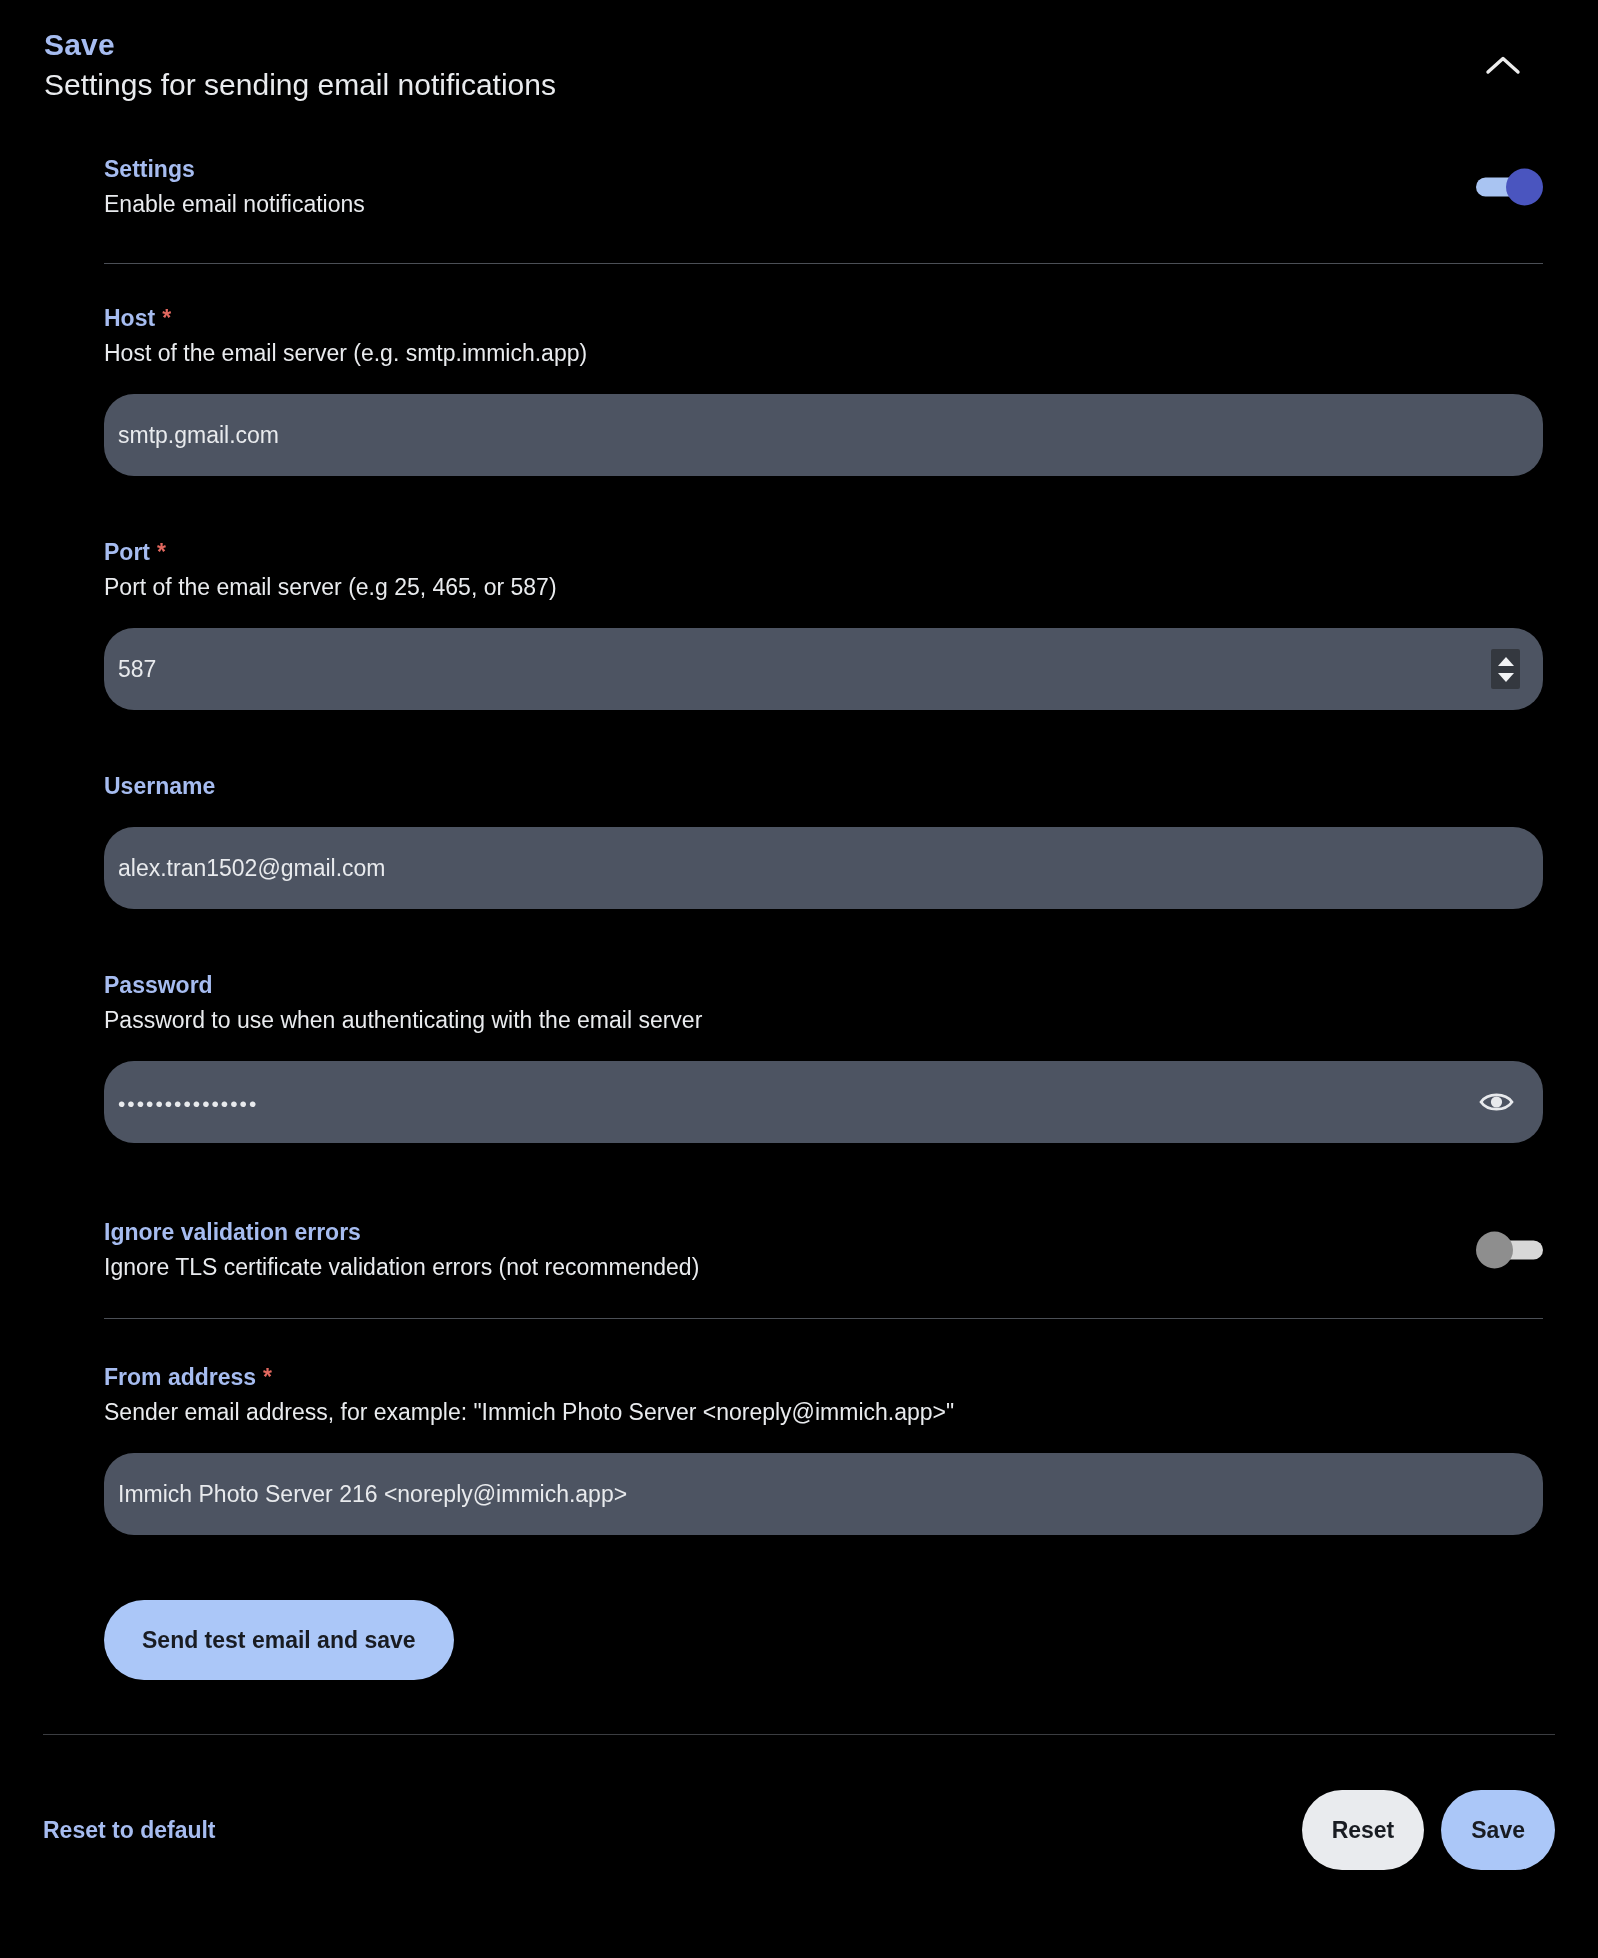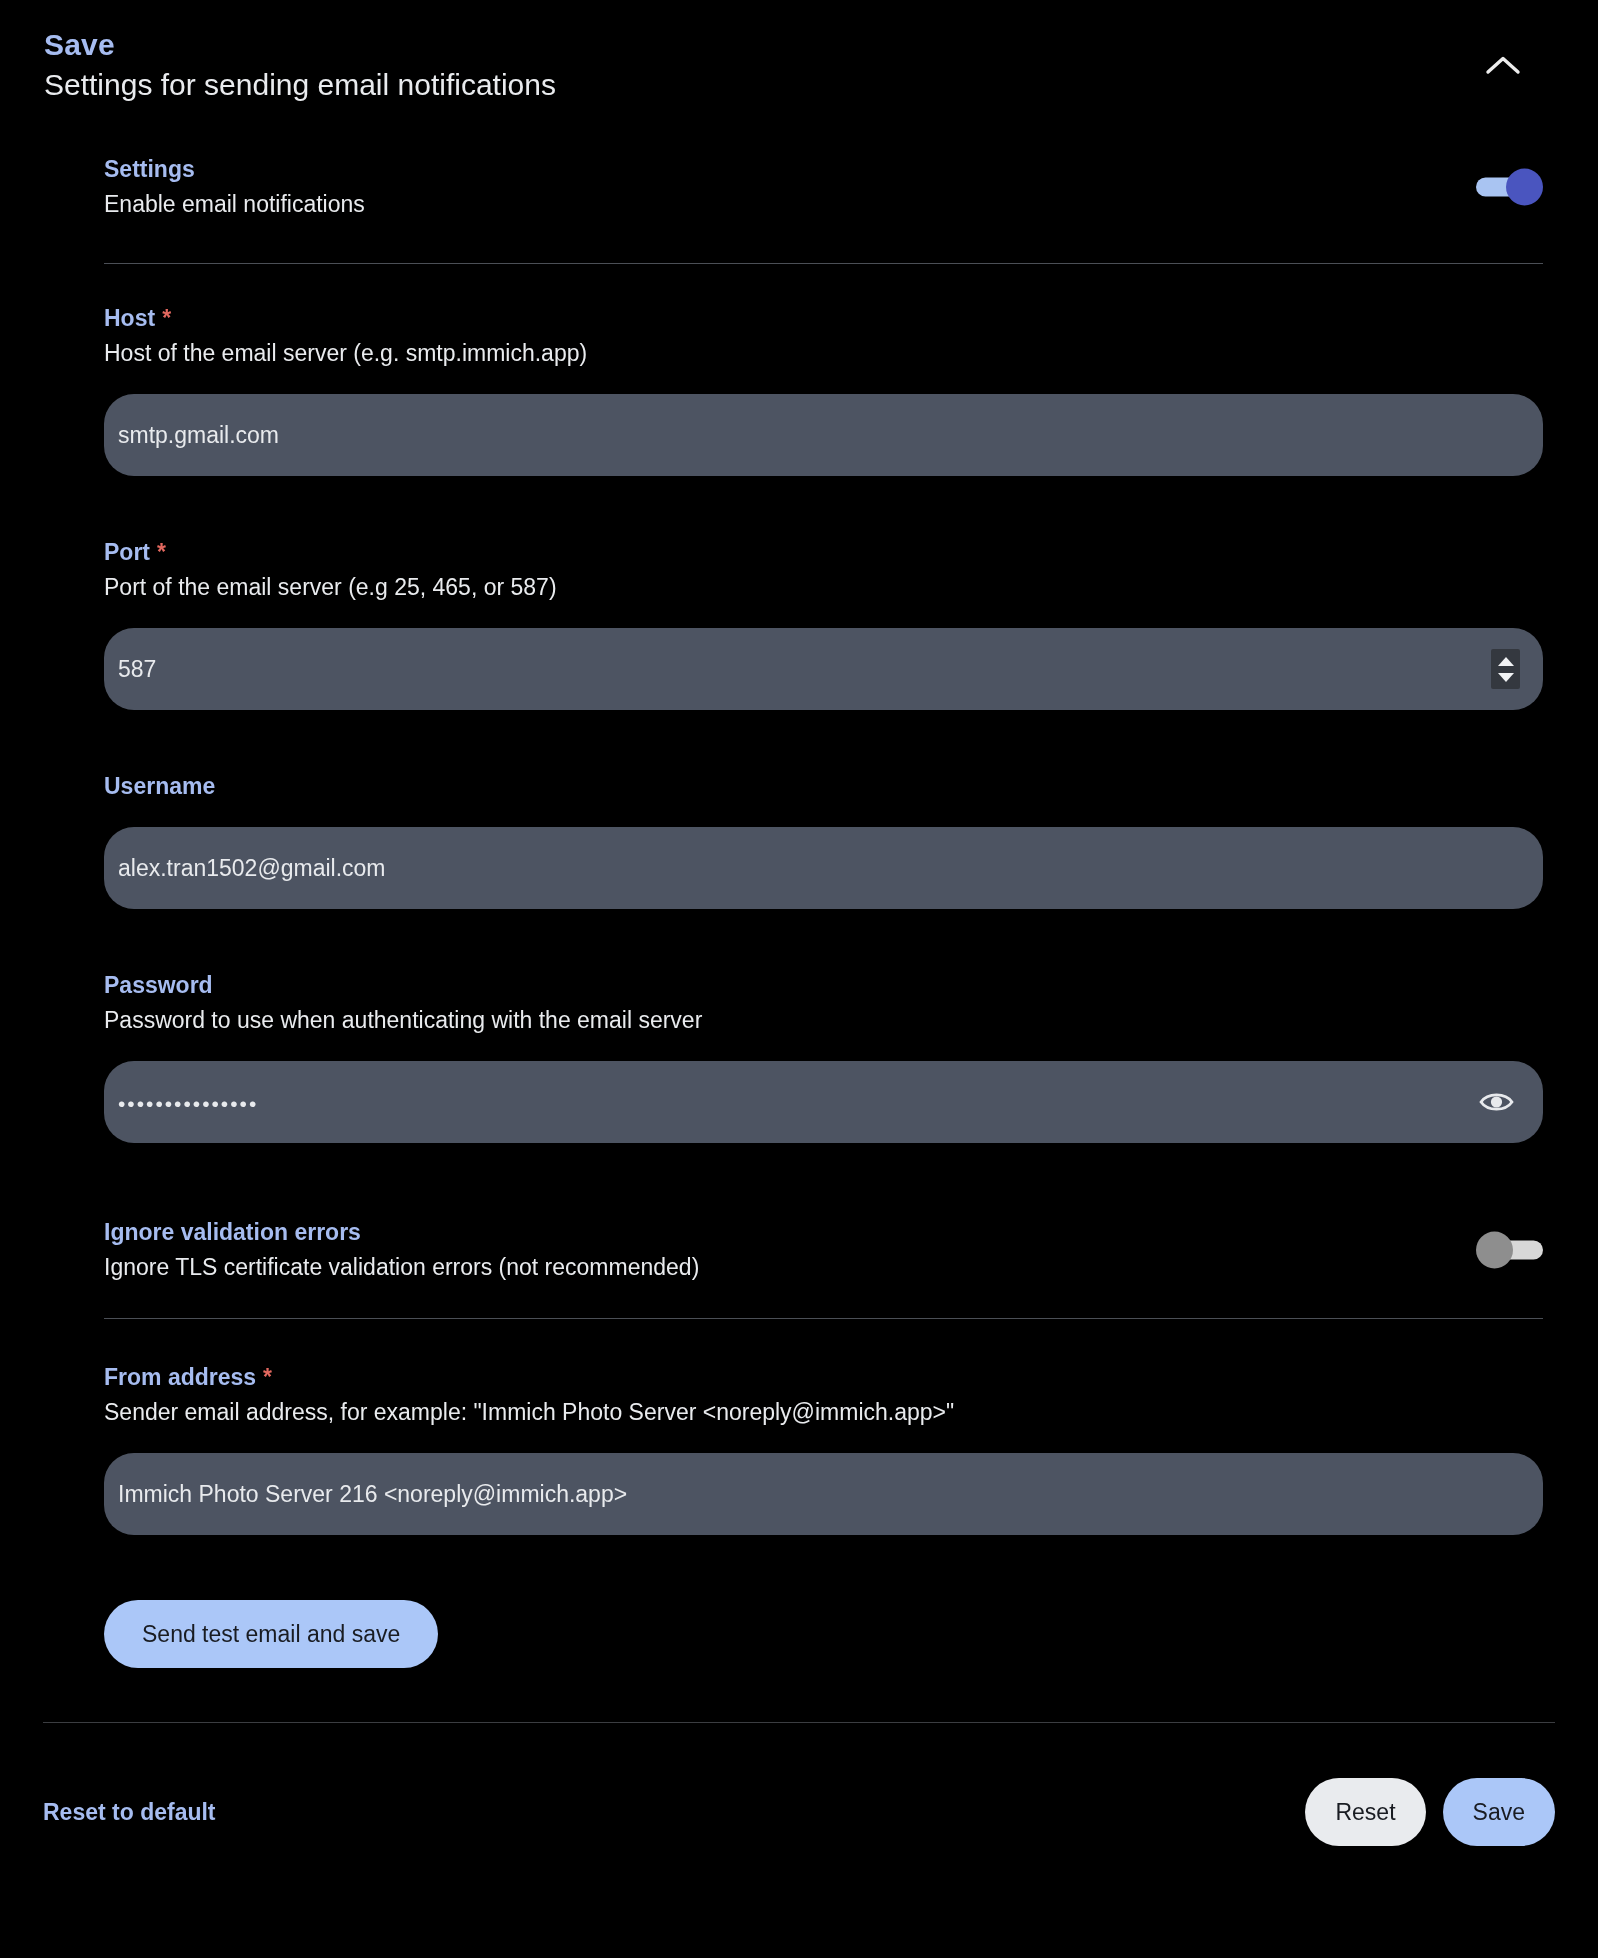--- a/index.html
+++ b/index.html
@@ -184,8 +184,8 @@
     border-radius: 999px;
     font-family: inherit;
     font-size: 23px;
-    font-weight: 400;
-    height: 68px;
+    font-weight: 700;
+    height: 80px;
     cursor: pointer;
     color: var(--primary-button-text);
   }

